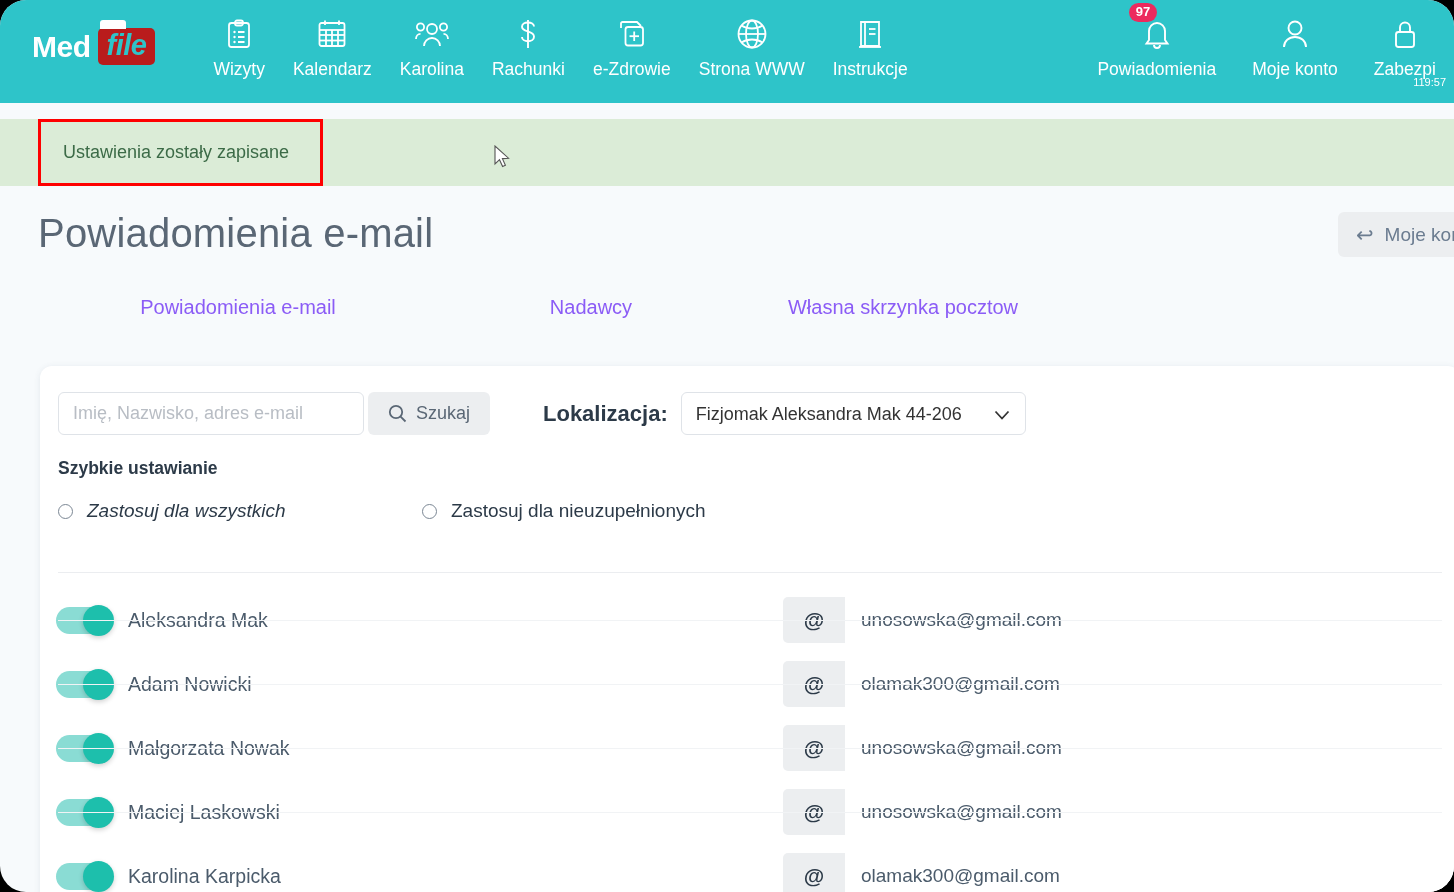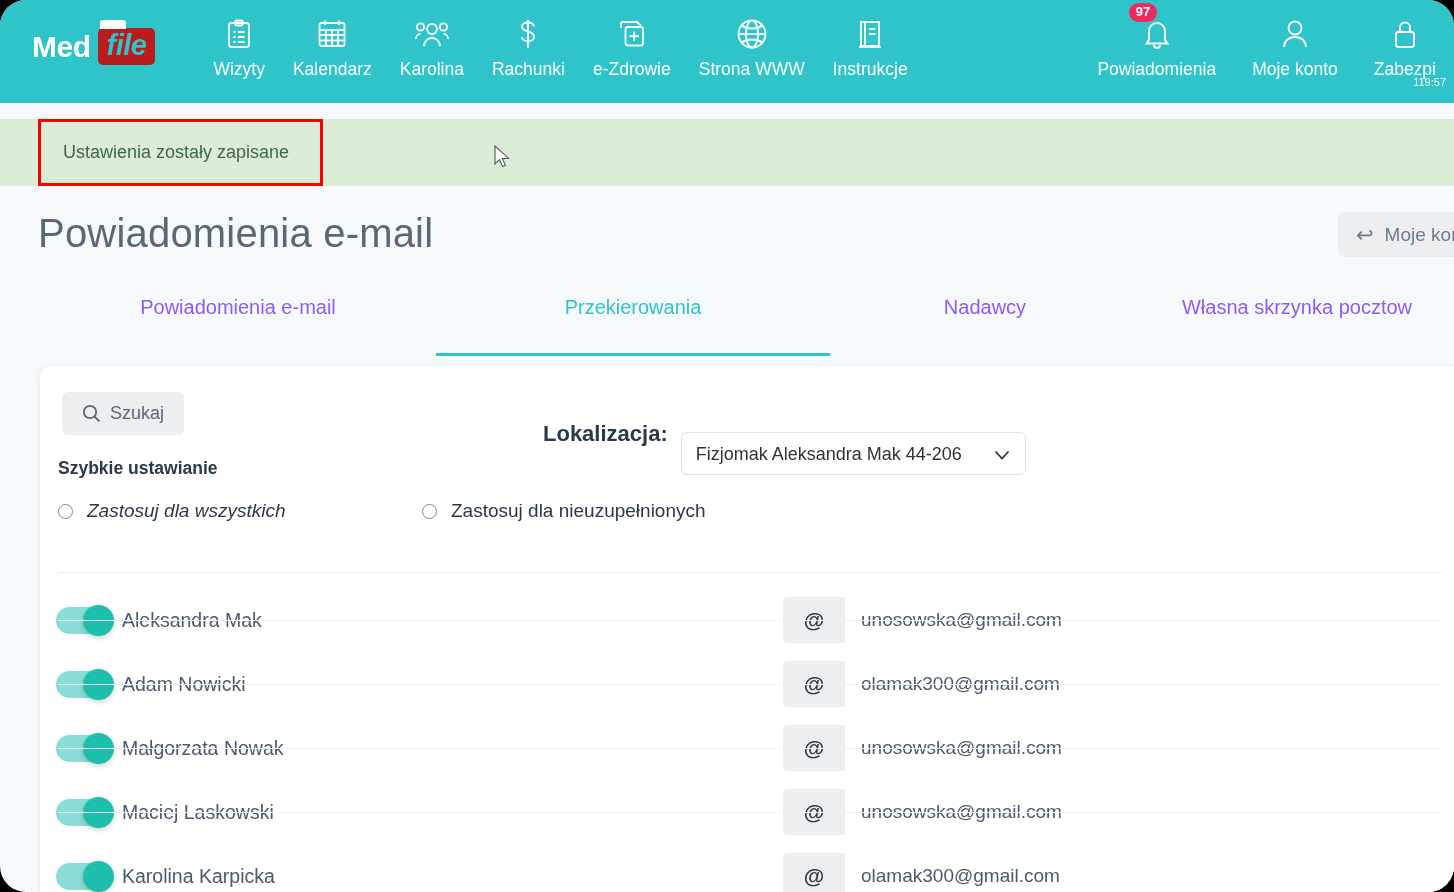--- a/index.html
+++ b/index.html
@@ -427,9 +427,6 @@
     <div class="tab" style="width:396px">
       <span>Powiadomienia e-mail</span>
     </div>
-    <div class="tab active" style="width:394px">
-      <span>Przekierowania</span>
-    </div>
     <div class="tab" style="width:310px">
       <span>Nadawcy</span>
     </div>

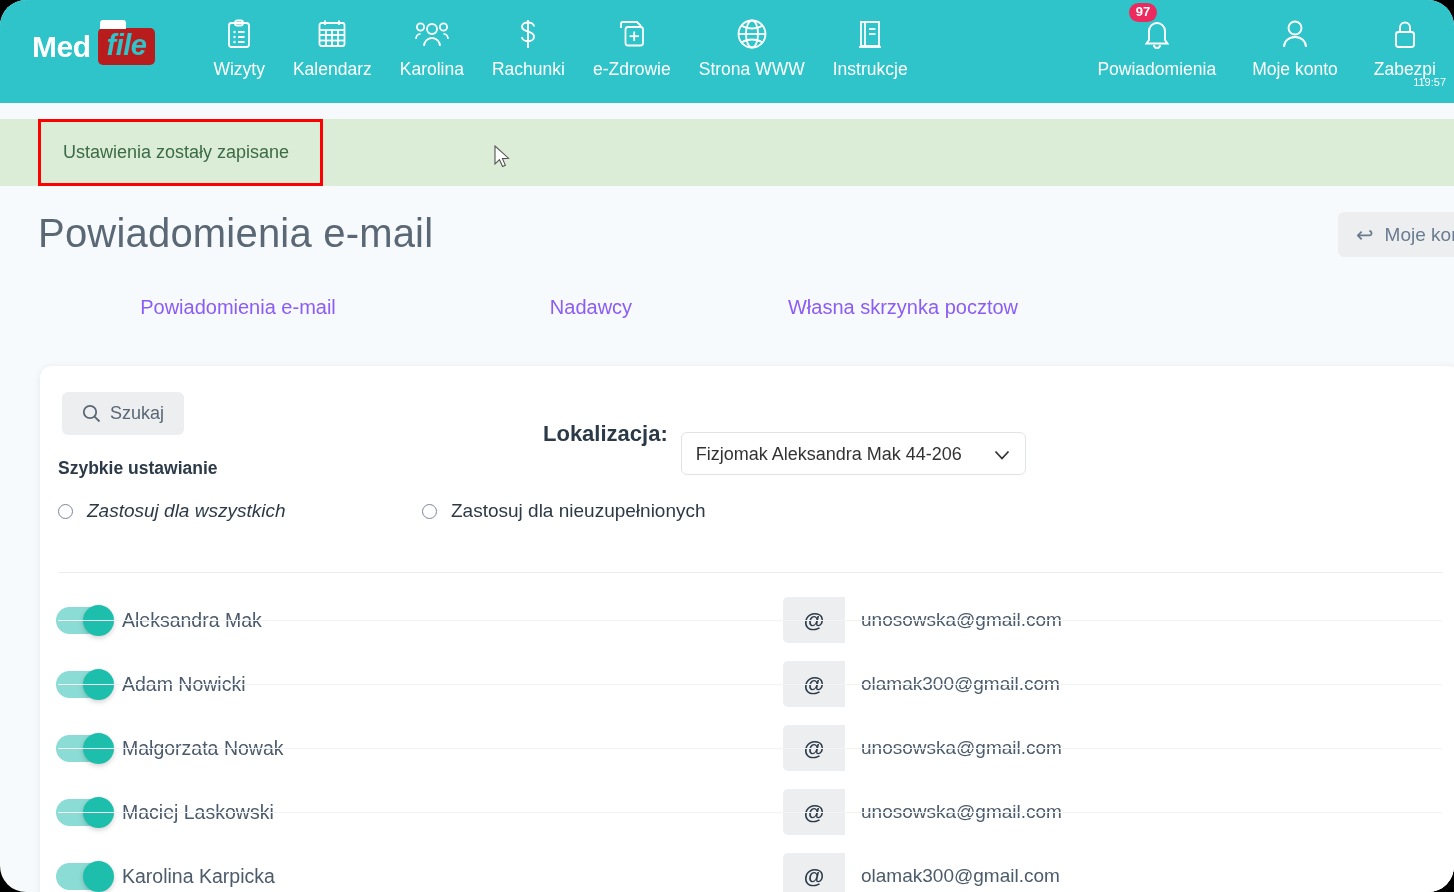--- a/index.html
+++ b/index.html
@@ -438,6 +438,7 @@
   <div id="card">
 
     <div id="searchrow">
+      <input id="search-input" type="text" placeholder="Imię, Nazwisko, adres e-mail" style="">
       <button id="search-button">
         <span class="mag">
           <svg width="19" height="19" viewBox="0 0 19 19" fill="none" stroke="#5a6775" stroke-width="1.8">

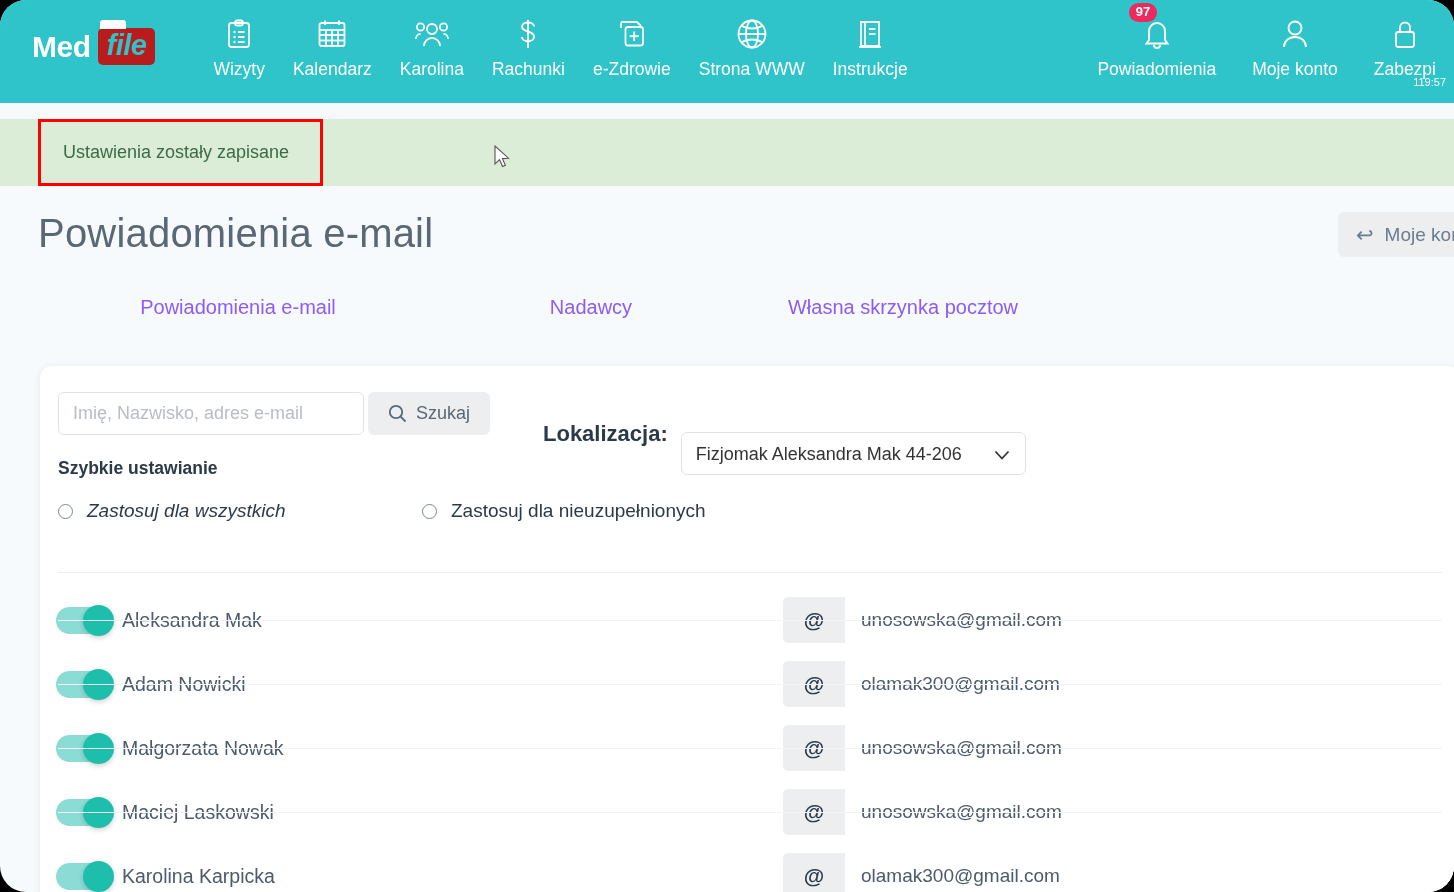--- a/index.html
+++ b/index.html
@@ -452,7 +452,7 @@
 
     <div id="locrow">
       <span id="loc-label">Lokalizacja:</span>
-      <div style="position:relative;margin-top:40px;">
+      <div style="position:relative;">
         <select id="loc-select">
           <option>Fizjomak Aleksandra Mak 44-206</option>
         </select>

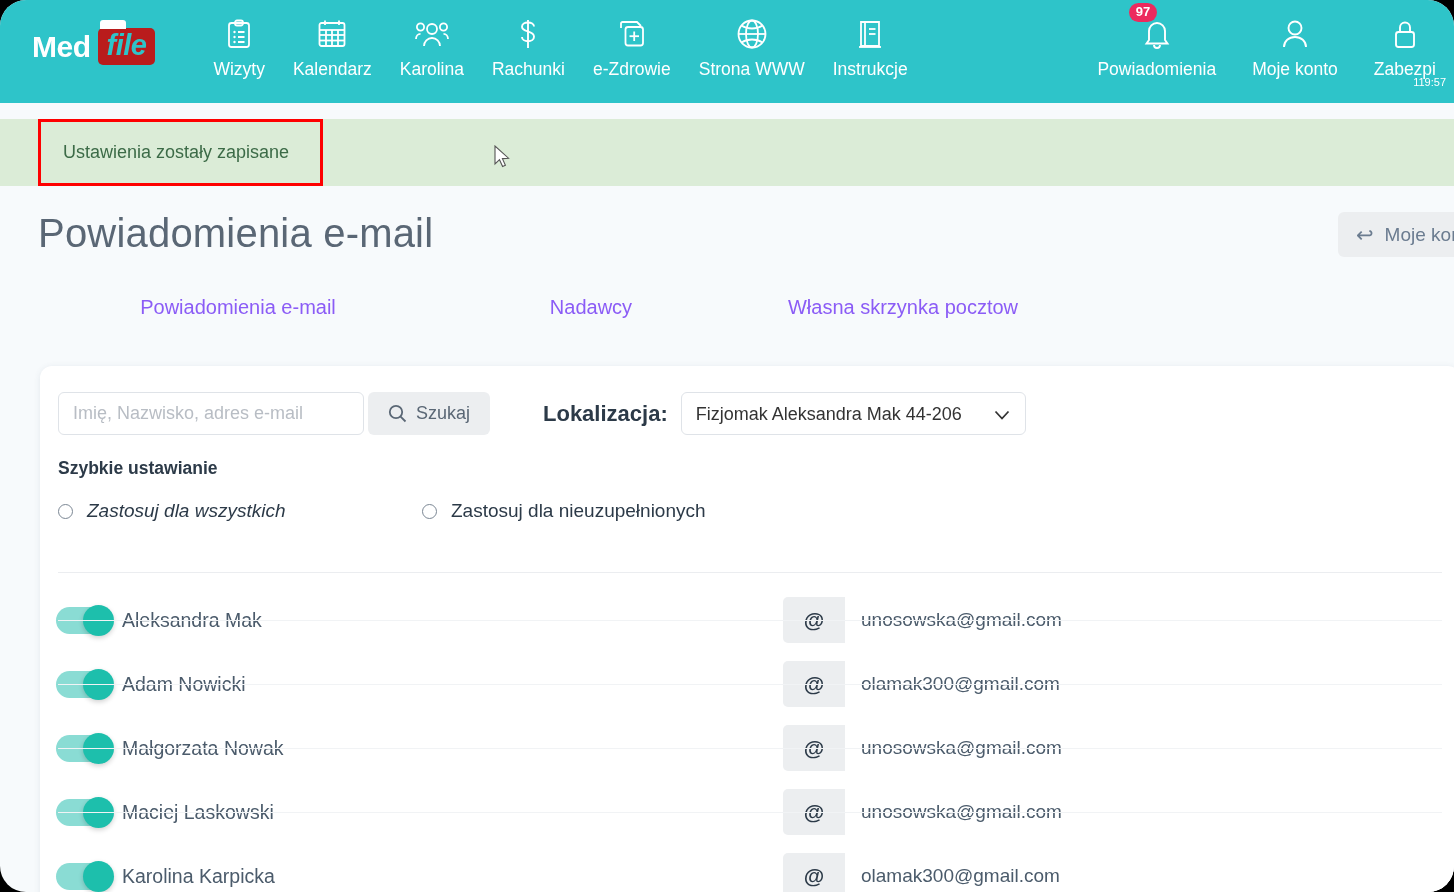--- a/index.html
+++ b/index.html
@@ -229,7 +229,7 @@
     box-shadow: 0 2px 5px rgba(0,0,0,0.18);
   }
   .row-name {
-    position: absolute; left: 82px;
+    position: absolute; left: 88px;
     font-size: 19.5px; color: #4b5b6b;
   }
 

